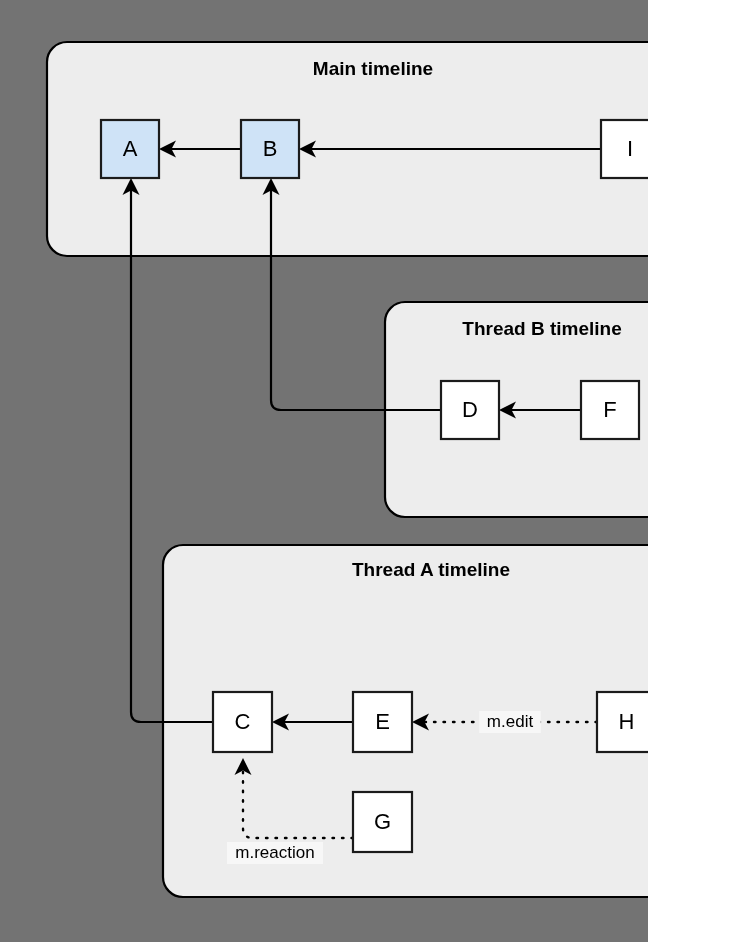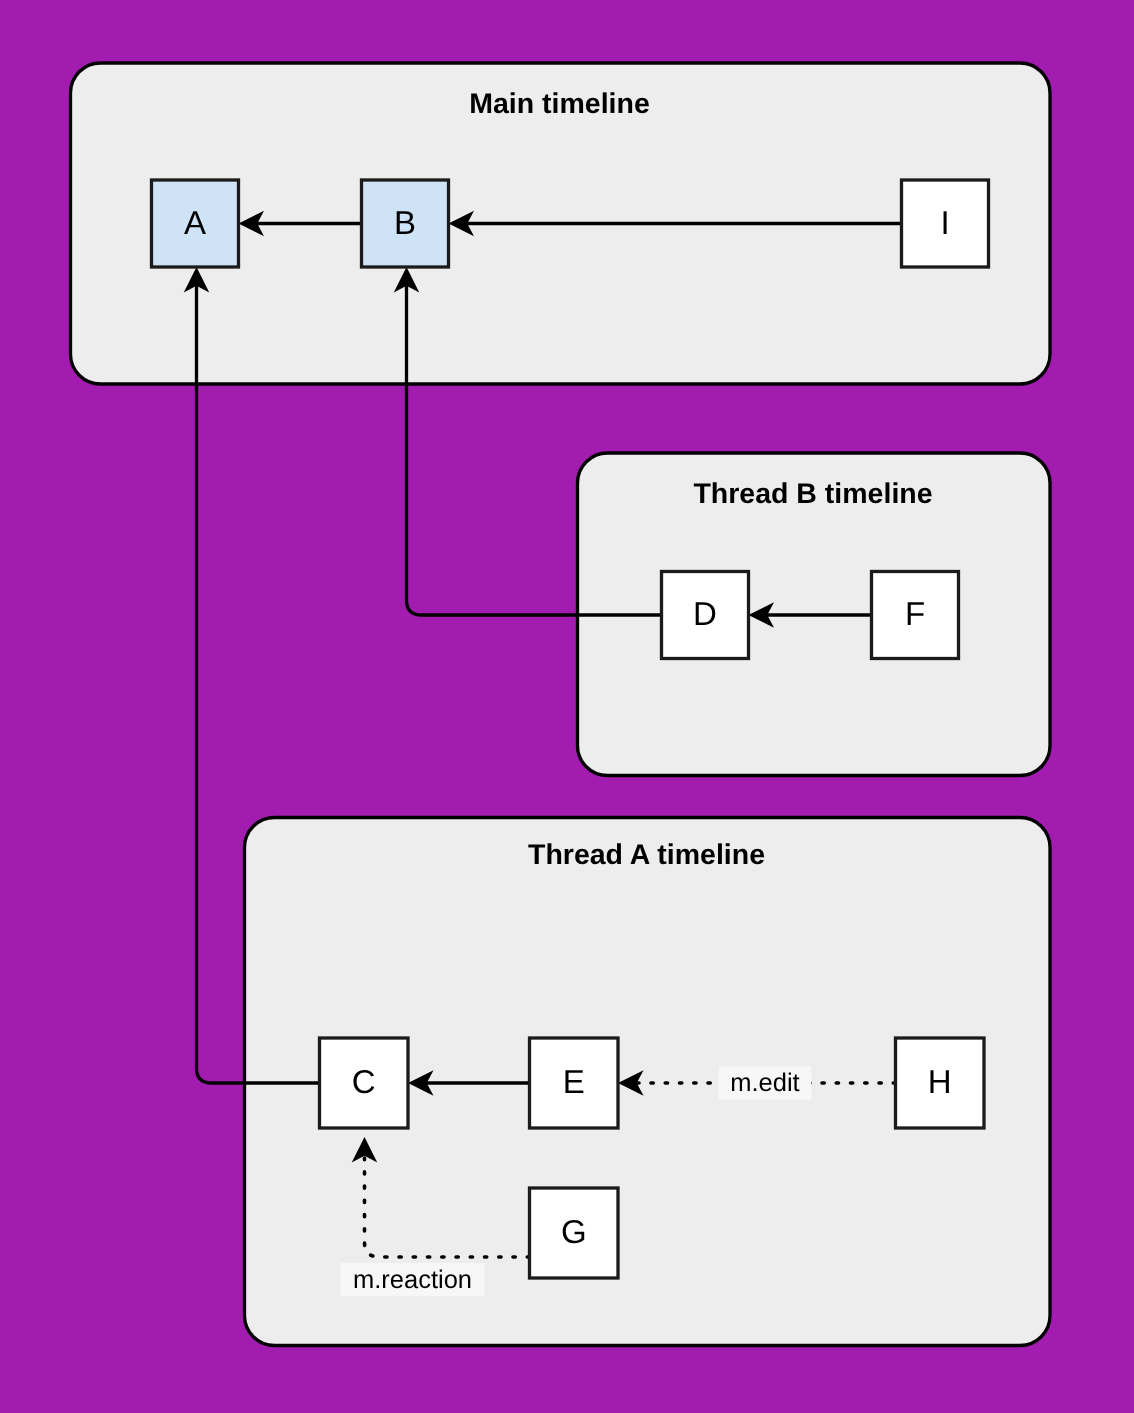--- a/index.html
+++ b/index.html
@@ -9,9 +9,9 @@
   }
   #canvas-root {
     position: relative;
-    width: 756px;
+    width: 648px;
     height: 942px;
-    background: #a21caf;
+    background: #737373;
     font-family: "Liberation Sans", sans-serif;
     overflow: hidden;
   }

